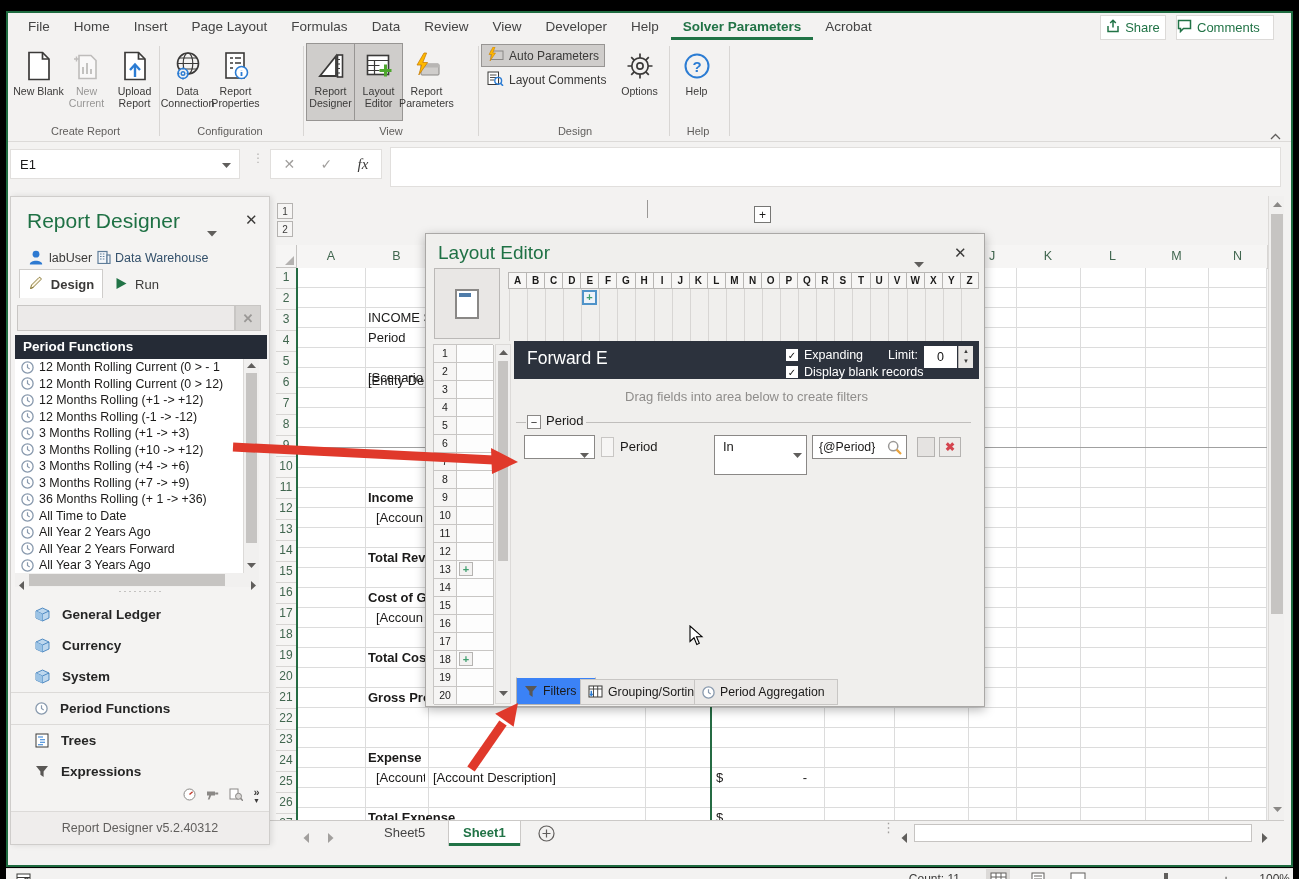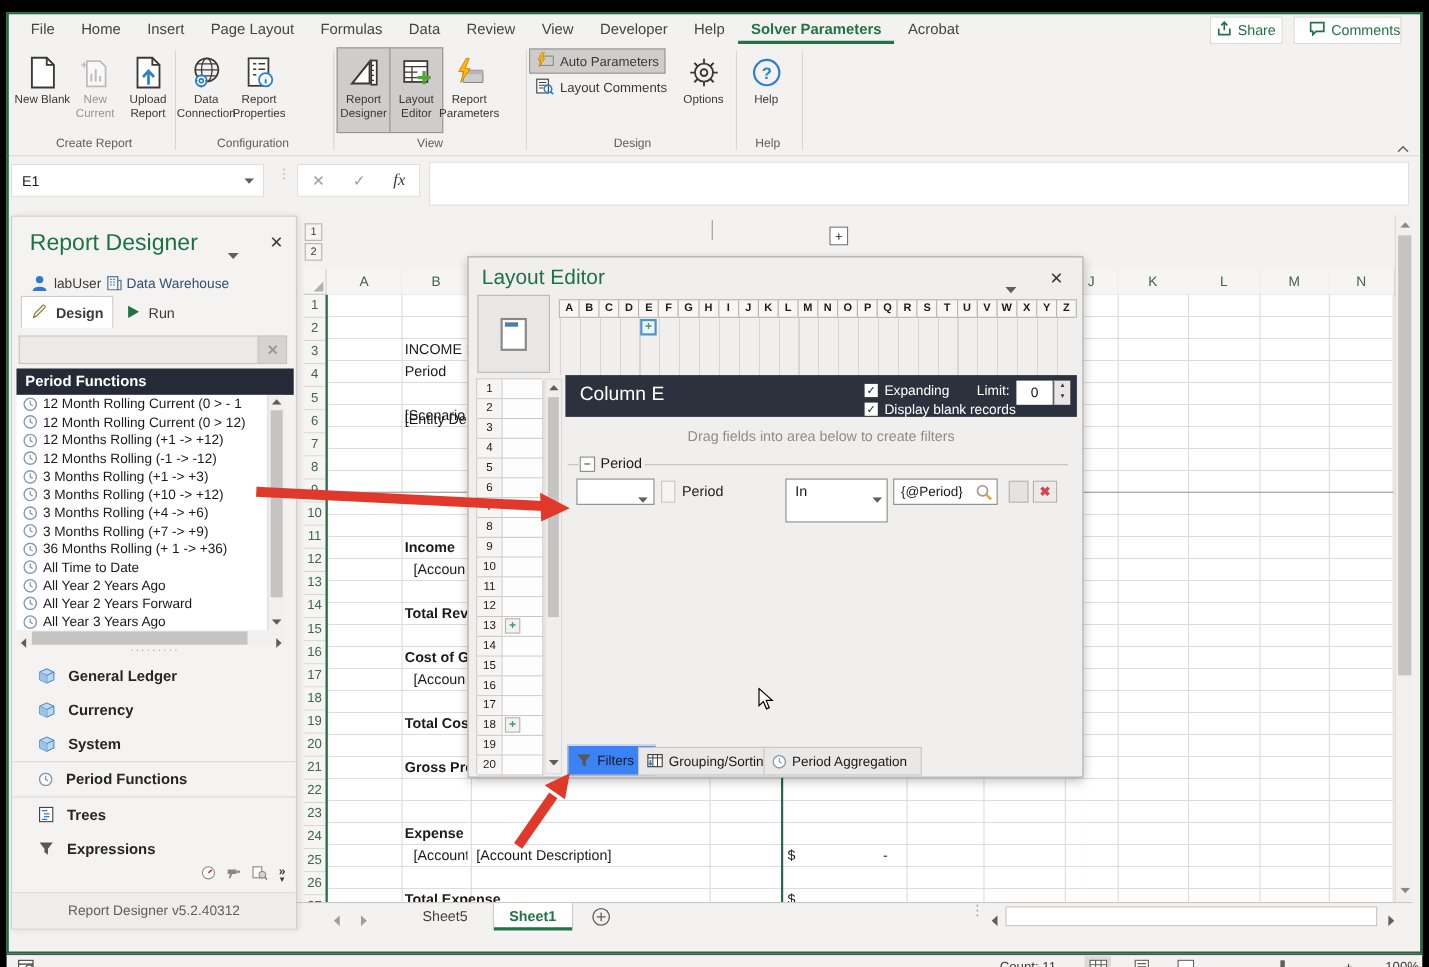--- a/index.html
+++ b/index.html
@@ -53,7 +53,7 @@
         </svg></span>
     <span>Share</span>
   </div>
-  <div class="abs fx" style="left:1176px;top:15px;width:98px;height:25px;background:#fff;border:1px solid #dcdad8;justify-content:flex-end;gap:5px;font-size:13px;color:#217346;">
+  <div class="abs fx" style="left:1176px;top:15px;width:98px;height:25px;background:#fff;border:1px solid #dcdad8;justify-content:flex-start;gap:5px;font-size:13px;color:#217346;">
     <span><svg width="15" height="14">
           <path d="M1.5 1.5h12v8h-7l-3 3v-3h-2z" fill="none" stroke="#217346" stroke-width="1.5"></path>
         </svg></span>

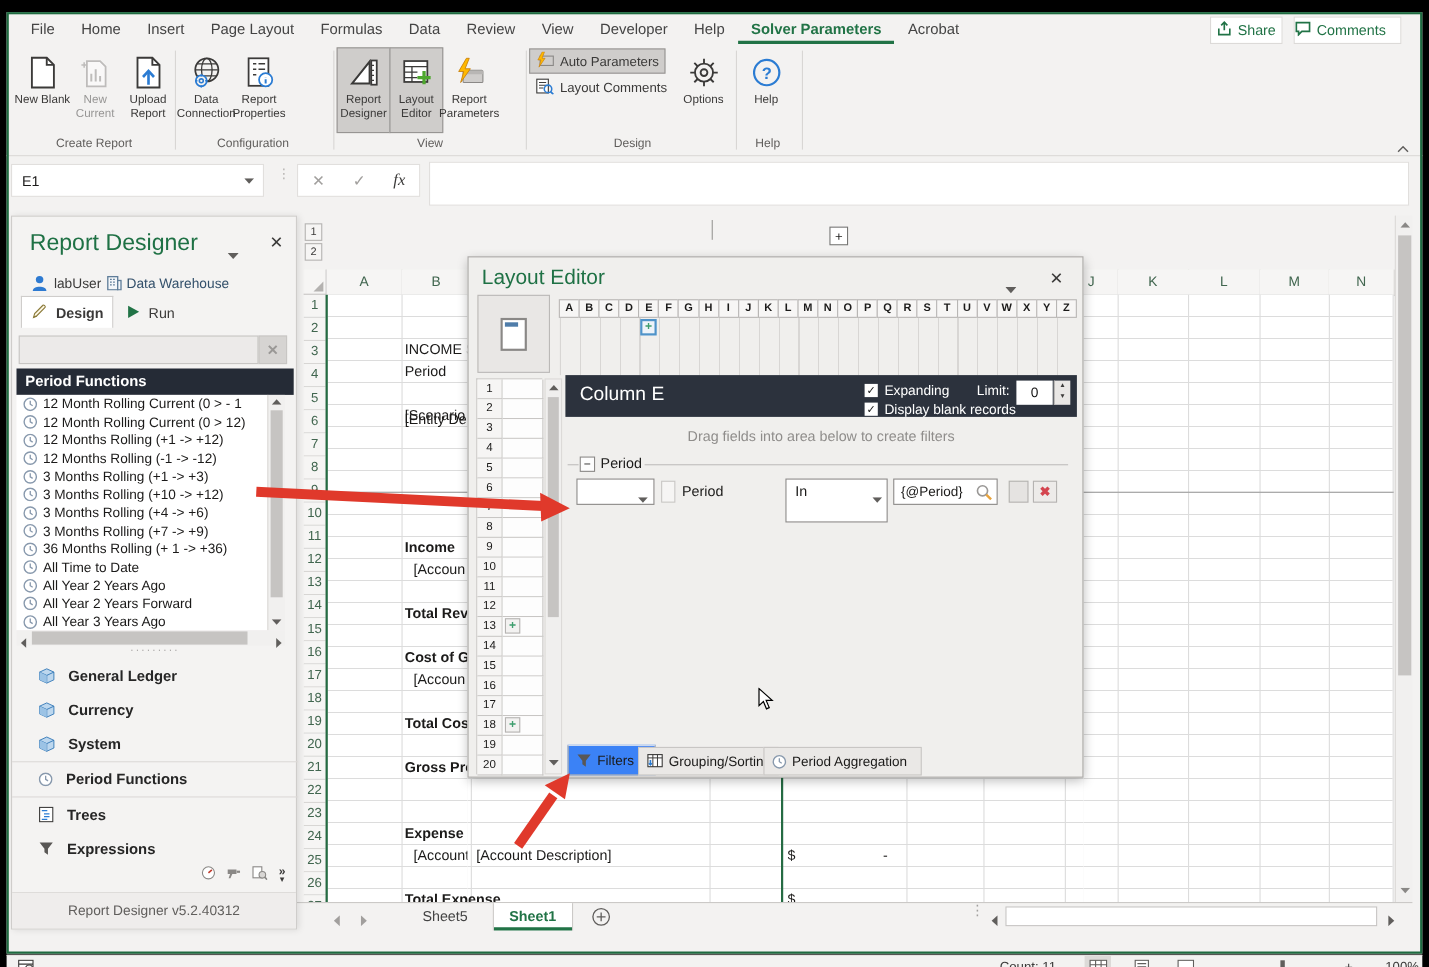--- a/index.html
+++ b/index.html
@@ -498,7 +498,7 @@
 
     <div class="abs" id="le-panel" style="left:88px;top:107px;width:465px;height:362px;">
       <div class="abs" style="left:0;top:0;width:465px;height:38px;background:#2c323d;">
-        <span class="abs nw" style="left:13px;top:7px;font-size:17.5px;color:#fff;">Column E</span>
+        <span class="abs nw" style="left:13px;top:7px;font-size:17.5px;color:#fff;">Forward E</span>
         <span class="abs ctr" style="left:272px;top:8px;width:12px;height:12px;background:#fff;font-size:10px;color:#111;line-height:11px;">✓</span>
         <span class="abs nw" style="left:290px;top:7px;font-size:12.5px;color:#fff;">Expanding</span>
         <span class="abs nw" style="left:374px;top:7px;font-size:12.5px;color:#fff;">Limit:</span>

